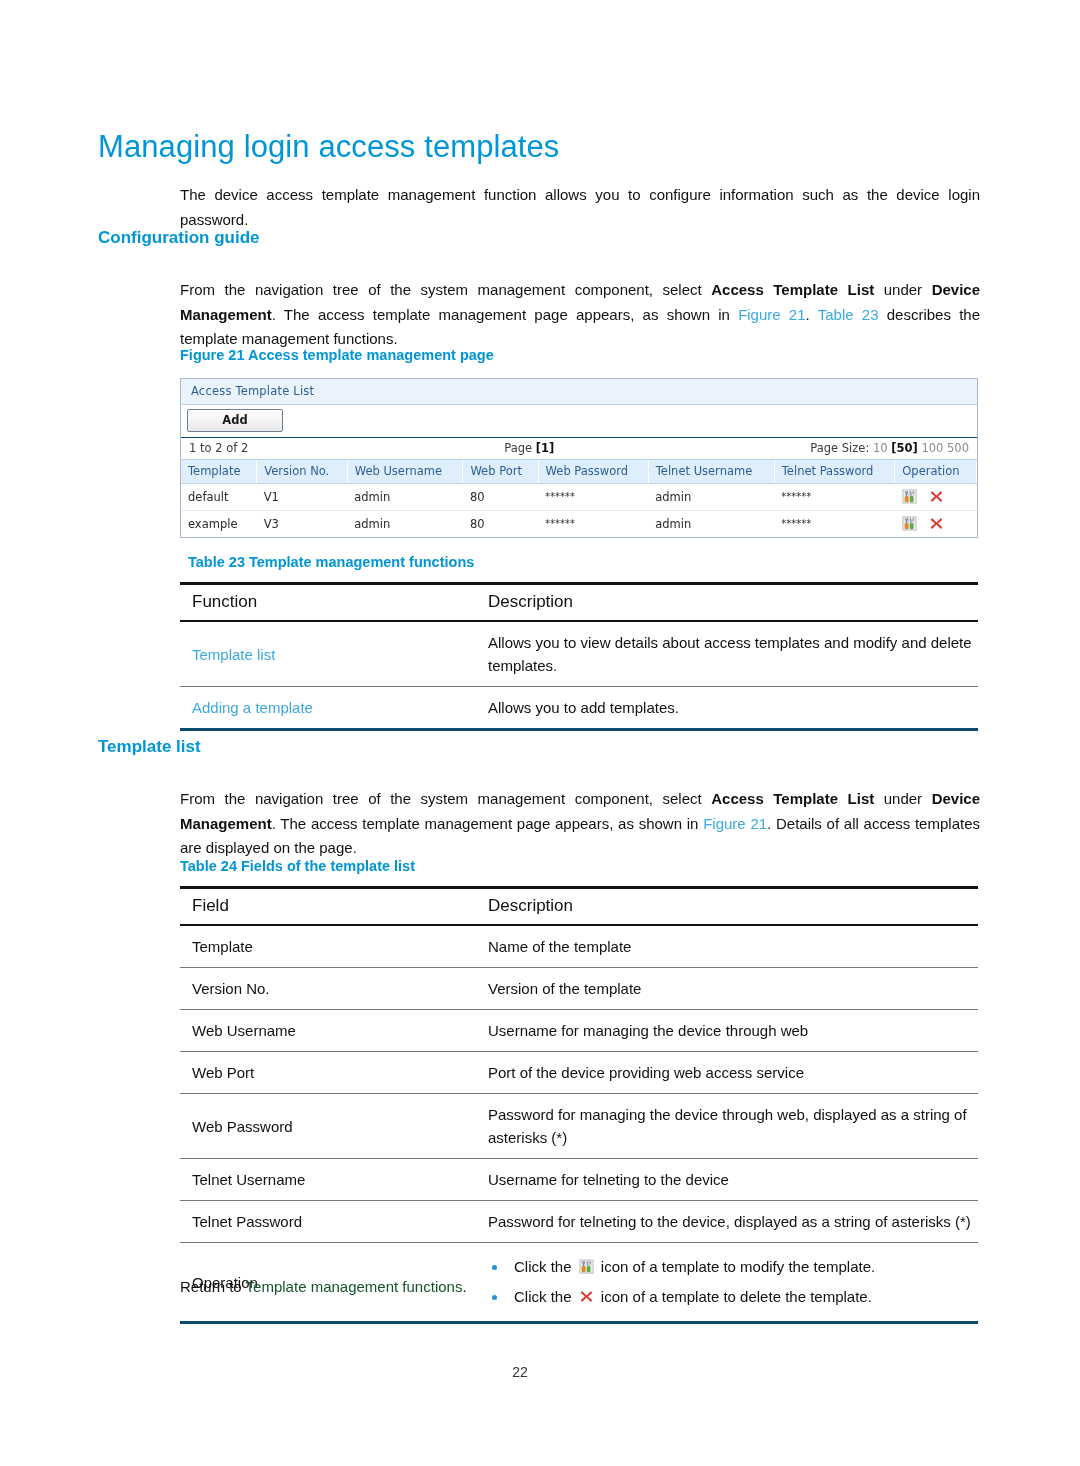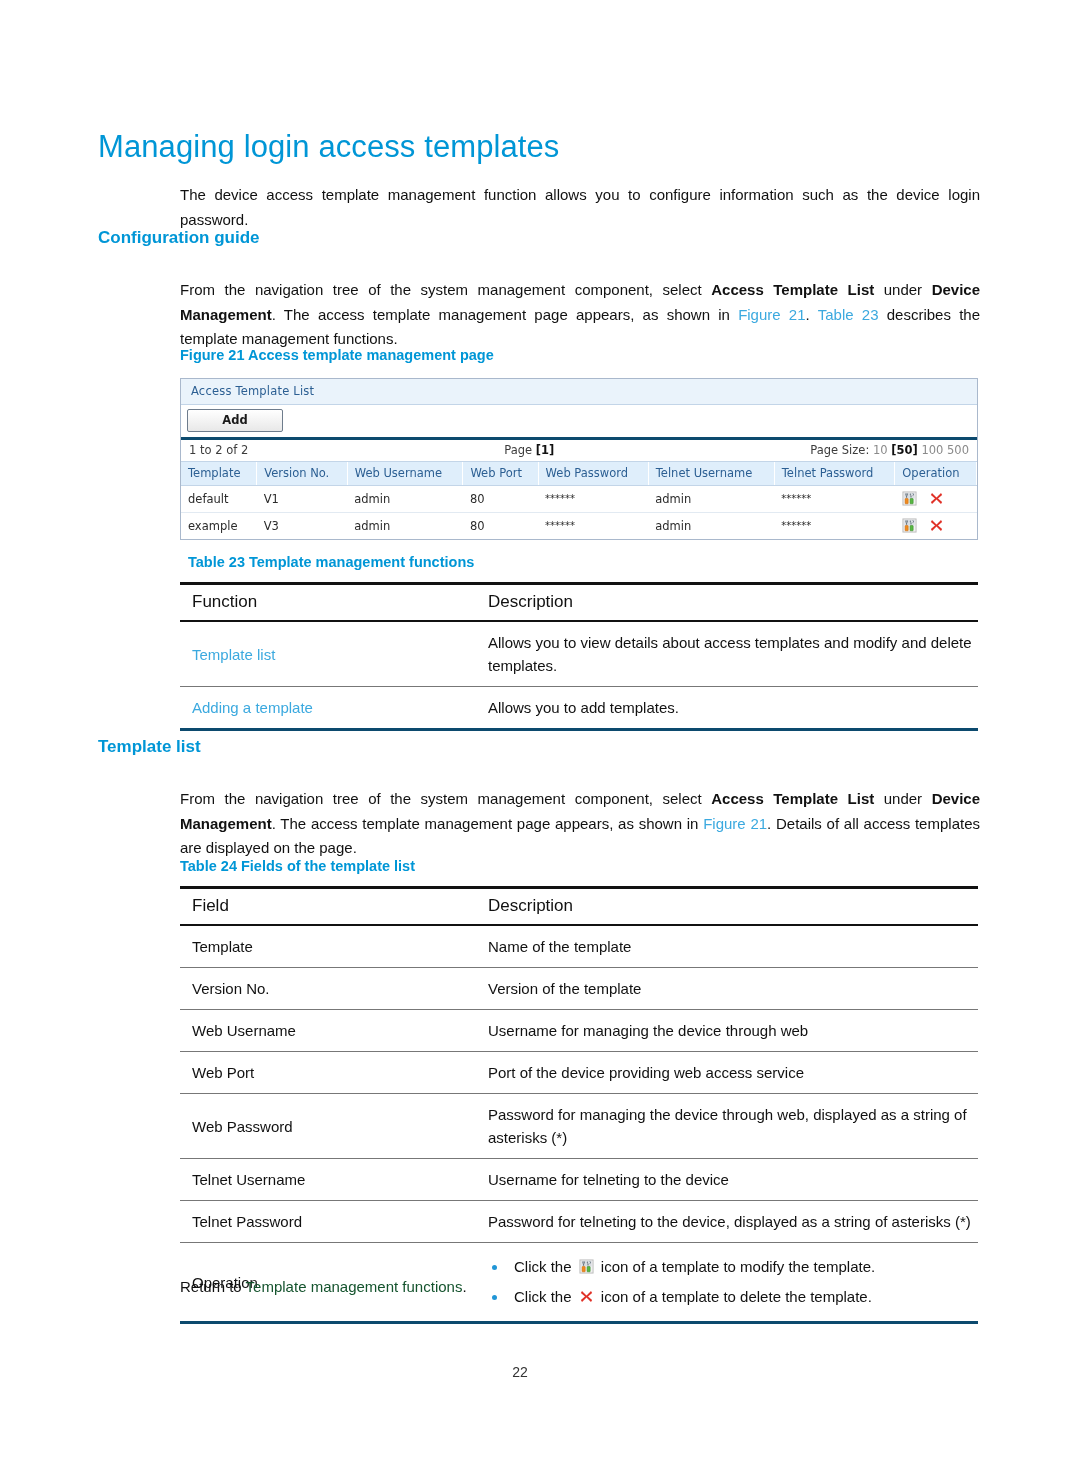--- a/index.html
+++ b/index.html
@@ -110,7 +110,7 @@
   }
   .ss-toolbar {
     background: #ffffff;
-    border-bottom: 3px solid #0c4a6e;
+    border-bottom: 1px solid #0c4a6e;
     padding: 4px 6px 5px 6px;
   }
   .ss-addbtn {

